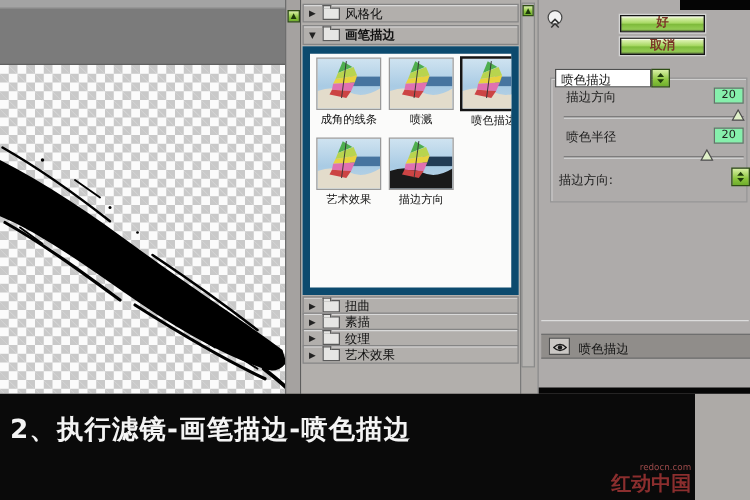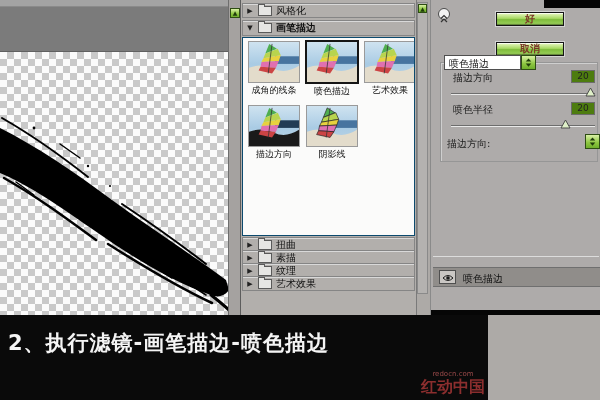--- a/index.html
+++ b/index.html
@@ -261,7 +261,7 @@
     </div>
 
     <div class="push-btn" style="top:12px;">好</div>
-    <div class="push-btn" style="top:42px;">取消</div>
+    <div class="push-btn" style="top:30px;">取消</div>
 
     <div class="groupbox"></div>
 

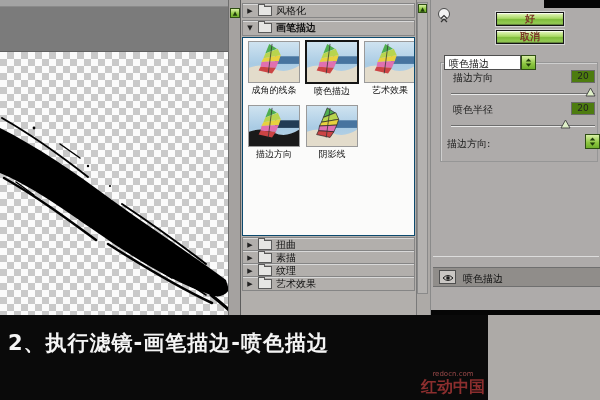--- a/index.html
+++ b/index.html
@@ -58,7 +58,7 @@
     background:linear-gradient(180deg,#d9f0a5,#8cc63f 60%,#6fae2c);}
   .dd-btn svg{position:absolute;left:1px;top:1px;}
   .ctl-label{position:absolute;font-size:10px;color:#1c1c1c;white-space:nowrap;}
-  .val-box{position:absolute;width:24px;height:13px;background:#4d7c0f;border:1px solid #6b6b6b;
+  .val-box{position:absolute;width:24px;height:13px;background:#86efac;border:1px solid #6b6b6b;
     box-sizing:border-box;font-size:9px;color:#222;text-align:center;line-height:11px;}
   .slider{position:absolute;width:144px;height:12px;}
   .slider .track{position:absolute;left:0;right:0;top:7px;height:1px;background:#6d6d6d;border-bottom:1px solid #e9e9e9;}

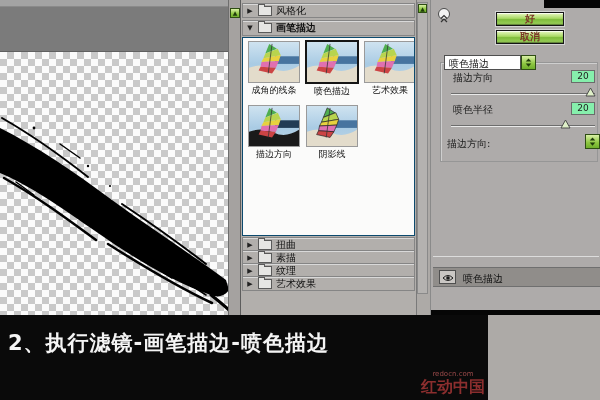--- a/index.html
+++ b/index.html
@@ -30,7 +30,7 @@
   .folder{width:12px;height:8px;background:#e6e6e4;border:1px solid #5a5a5a;position:relative;flex:0 0 auto;}
   .folder::before{content:"";position:absolute;left:-1px;top:-3px;width:5px;height:2px;background:#e6e6e4;border:1px solid #5a5a5a;border-bottom:none;}
   .cat-label{white-space:nowrap;}
-  .thumb-area{position:absolute;left:1px;right:1px;top:37px;height:199px;background:#fbfbfa;border:1px solid #0c4a6e;box-sizing:border-box;overflow:hidden;}
+  .thumb-area{position:absolute;left:1px;right:1px;top:37px;height:199px;background:#fbfbfa;border:6px solid #0c4a6e;box-sizing:border-box;overflow:hidden;}
   .thumb-grid{position:absolute;left:4px;top:2px;display:grid;grid-template-columns:repeat(3,58px);grid-auto-rows:64px;}
   .thumb-cell{width:54px;position:relative;cursor:pointer;}
   .thumb-img{width:50px;height:40px;margin:1px;border:1px solid #9a9a9a;box-sizing:content-box;

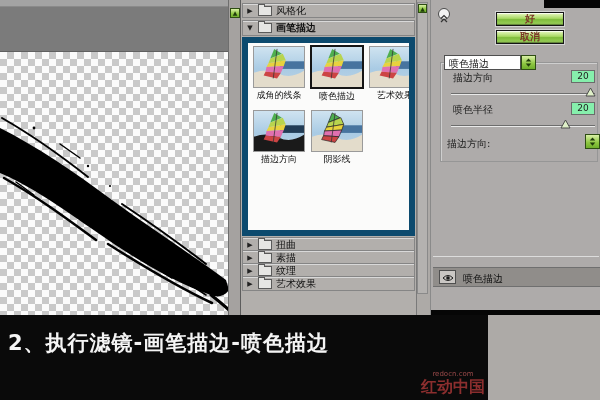--- a/index.html
+++ b/index.html
@@ -153,6 +153,23 @@
     </div>
     <span class="thumb-label">成角的线条</span>
   </div>
+          <div class="thumb-cell v-light">
+    <div class="thumb-img">
+      <svg viewBox="0 0 52 42" preserveAspectRatio="none">
+        <rect class="sea" x="27" y="15" width="25" height="8" fill="#47749f"></rect>
+        <path class="ground" d="M0,27 Q14,22 26,28 T52,25 L52,42 L0,42 Z" fill="#e3dccb"></path>
+        <g class="sail">
+          <polygon points="21,2 29,7 17,12" fill="#4fae4f"></polygon>
+          <polygon points="17,12 30,7 33,14 15,17" fill="#b8d44e"></polygon>
+          <polygon points="15,17 33,14 31,20 13,21" fill="#e8d23e"></polygon>
+          <polygon points="13,21 31,20 28,27 12,26" fill="#e070b0"></polygon>
+          <polygon points="12,26 28,27 24,33 10,30" fill="#cc4444"></polygon>
+          <line x1="24" y1="2" x2="20" y2="33" stroke="#333" stroke-width="0.8"></line>
+        </g>
+      </svg>
+    </div>
+    <span class="thumb-label">喷溅</span>
+  </div>
           <div class="thumb-cell v-light selected">
     <div class="thumb-img">
       <svg viewBox="0 0 52 42" preserveAspectRatio="none">

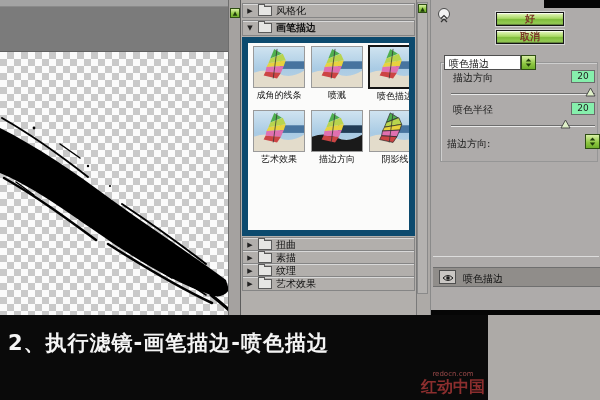--- a/index.html
+++ b/index.html
@@ -221,23 +221,6 @@
     </div>
     <span class="thumb-label">描边方向</span>
   </div>
-          <div class="thumb-cell v-ink">
-    <div class="thumb-img">
-      <svg viewBox="0 0 52 42" preserveAspectRatio="none">
-        <rect class="sea" x="27" y="15" width="25" height="8" fill="#47749f"></rect>
-        <path class="ground" d="M0,27 Q14,22 26,28 T52,25 L52,42 L0,42 Z" fill="#e3dccb"></path>
-        <g class="sail">
-          <polygon points="21,2 29,7 17,12" fill="#4fae4f"></polygon>
-          <polygon points="17,12 30,7 33,14 15,17" fill="#b8d44e"></polygon>
-          <polygon points="15,17 33,14 31,20 13,21" fill="#e8d23e"></polygon>
-          <polygon points="13,21 31,20 28,27 12,26" fill="#e070b0"></polygon>
-          <polygon points="12,26 28,27 24,33 10,30" fill="#cc4444"></polygon>
-          <line x1="24" y1="2" x2="20" y2="33" stroke="#333" stroke-width="0.8"></line>
-        </g>
-      </svg>
-    </div>
-    <span class="thumb-label">阴影线</span>
-  </div>
         </div>
     </div>
 

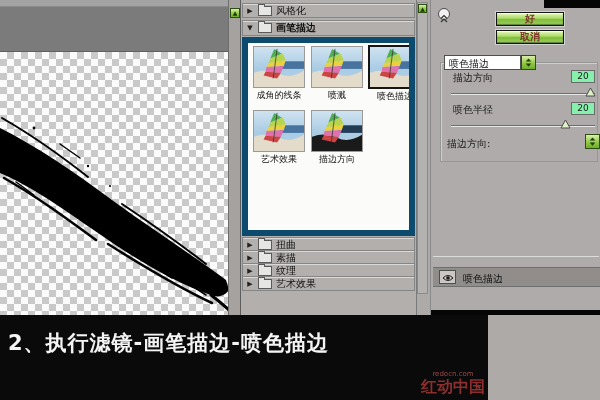--- a/index.html
+++ b/index.html
@@ -72,7 +72,7 @@
   .applied-label{position:absolute;left:30px;top:4px;font-size:10px;color:#101010;white-space:nowrap;}
   .black-bottom{position:absolute;left:0;top:310px;width:170px;height:5px;background:#060606;}
   
-  .bottombar{position:absolute;left:0;top:315px;width:488px;height:85px;background:#0a0a0a;}
+  .bottombar{position:absolute;left:0;top:315px;width:556px;height:85px;background:#0a0a0a;}
   .caption{position:absolute;left:8px;top:14px;font-size:21px;font-weight:bold;color:#f4f4f4;letter-spacing:1px;white-space:nowrap;}
   .watermark{position:absolute;right:3px;bottom:5px;text-align:center;line-height:1;}
   .wm1{display:block;font-size:7px;color:#9a4a4a;}

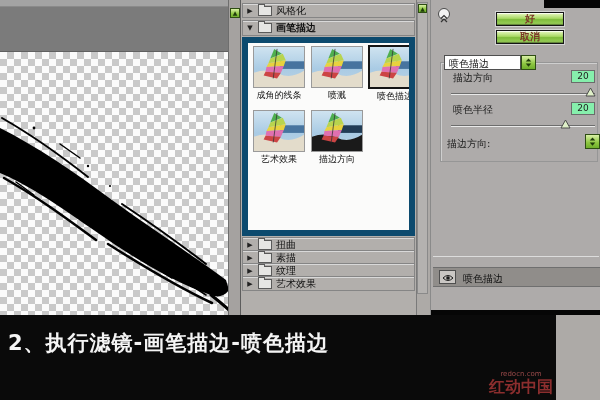--- a/index.html
+++ b/index.html
@@ -74,7 +74,7 @@
   
   .bottombar{position:absolute;left:0;top:315px;width:556px;height:85px;background:#0a0a0a;}
   .caption{position:absolute;left:8px;top:14px;font-size:21px;font-weight:bold;color:#f4f4f4;letter-spacing:1px;white-space:nowrap;}
-  .watermark{position:absolute;right:3px;bottom:5px;text-align:center;line-height:1;}
+  .watermark{position:absolute;right:3px;bottom:5px;text-align:right;line-height:1;}
   .wm1{display:block;font-size:7px;color:#9a4a4a;}
   .wm2{display:block;font-size:16px;font-weight:bold;color:#8b2e2e;margin-top:1px;}
 </style>

